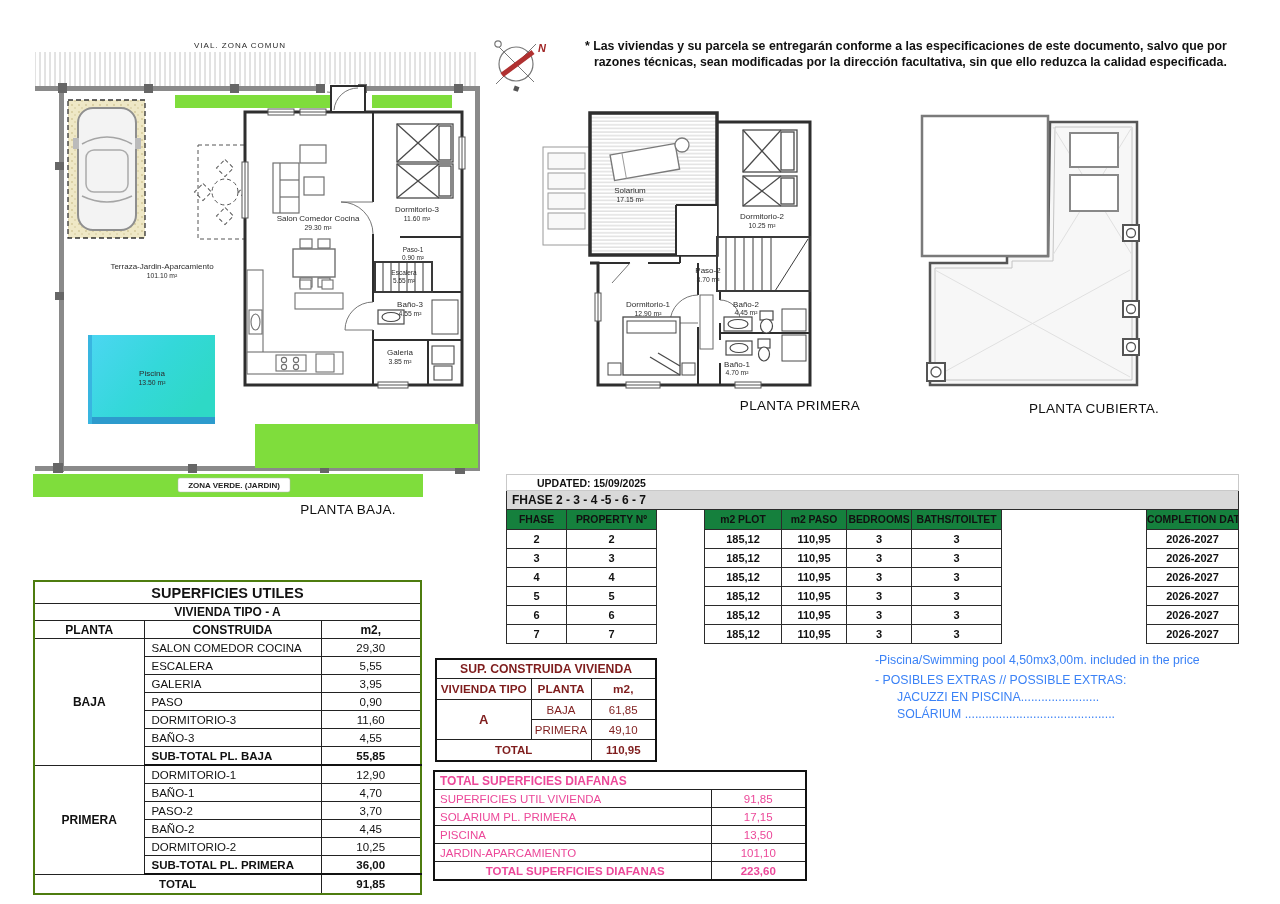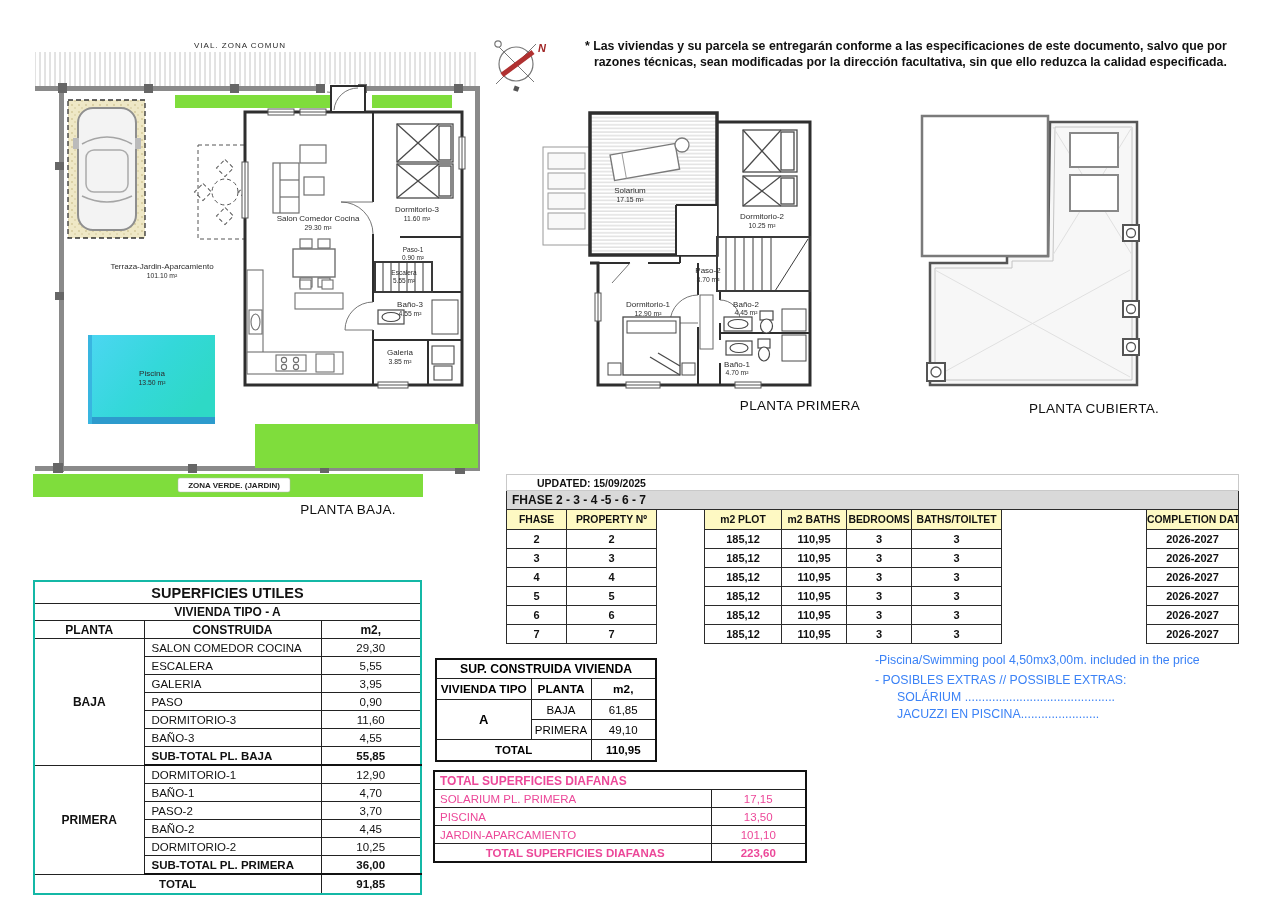--- a/index.html
+++ b/index.html
@@ -25,7 +25,7 @@
   #fhase td.blank{border:none;background:#fff;}
   #fhase tr.updated td{border:1px solid #c9c9c9;text-align:left;padding-left:30px;font-weight:700;font-size:10.5px;height:15px;}
   #fhase tr.titlebar td{background:#d9d9d9;text-align:left;padding-left:5px;font-size:12px;height:18px;border:1px solid #2b2b2b;}
-  #fhase tr.hdr td{background:#fef9c3;font-size:10.4px;height:19px;}
+  #fhase tr.hdr td{background:#15803d;font-size:10.4px;height:19px;}
   #fhase tr.hdr td.blank{background:#fff;}
   
   #su-wrap{left:33px;top:580px;}

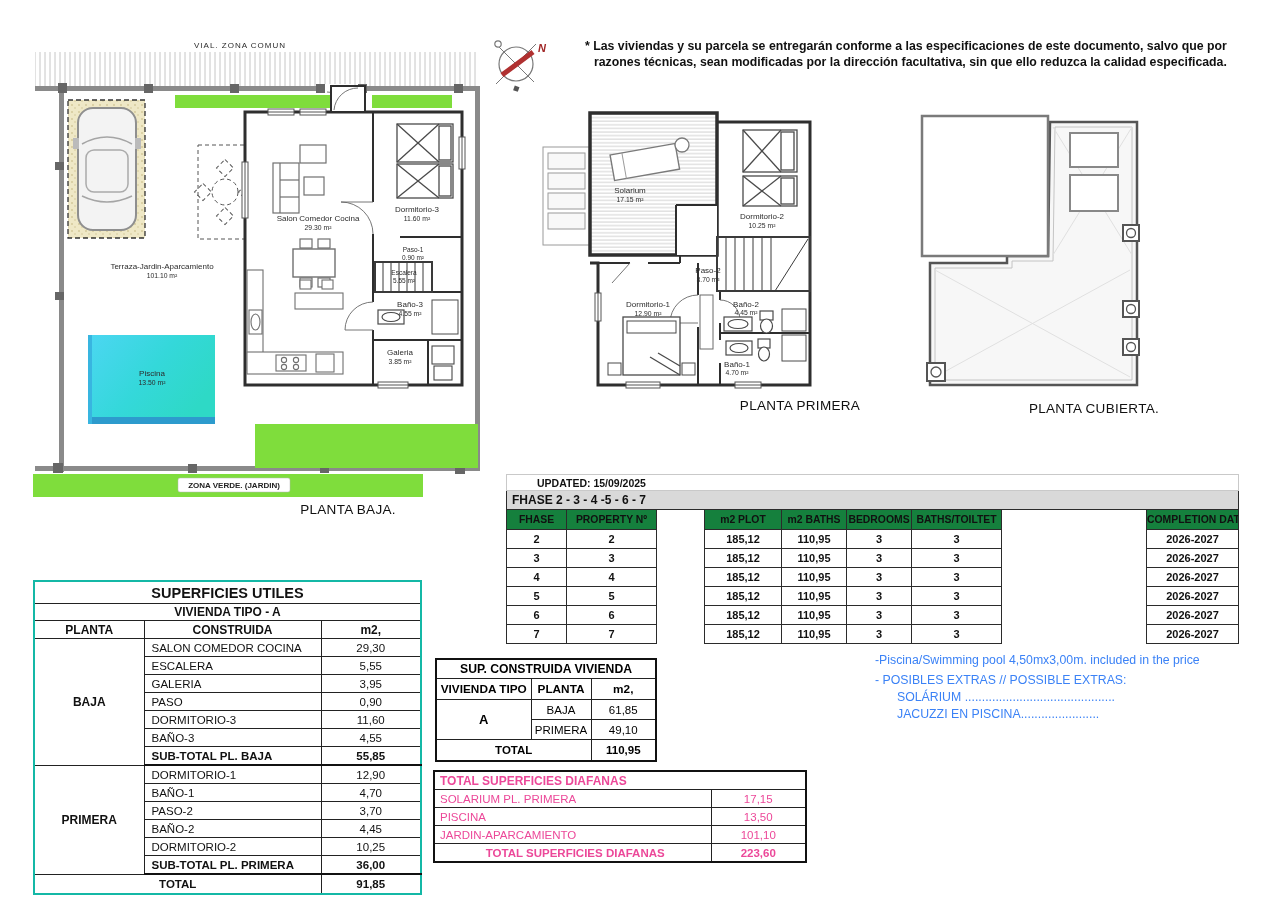--- a/index.html
+++ b/index.html
@@ -453,7 +453,7 @@
         <td>PROPERTY Nº</td>
         <td class="blank"></td>
         <td>m2 PLOT</td>
-        <td>m2 BATHS</td>
+        <td>m2 PASO</td>
         <td>BEDROOMS</td>
         <td>BATHS/TOILTET</td>
         <td class="blank"></td>

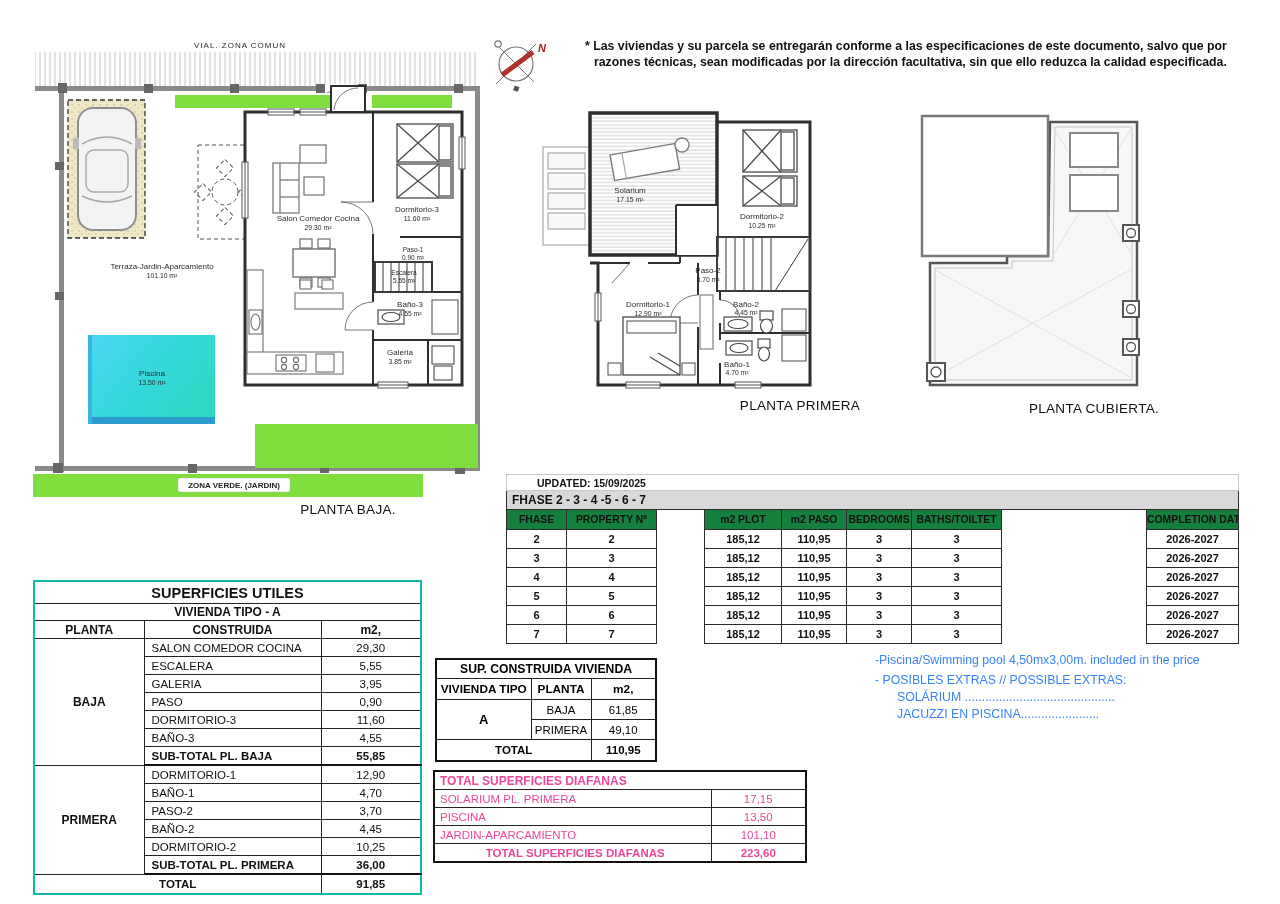--- a/index.html
+++ b/index.html
@@ -29,7 +29,7 @@
   #fhase tr.hdr td.blank{background:#fff;}
   
   #su-wrap{left:33px;top:580px;}
-  #su{width:387px;border:2px solid #14b8a6;}
+  #su{width:387px;border:2px solid #4d7c0f;}
   #su td{border:1px solid #222;font-size:11.5px;height:17px;color:#111;}
   #su td.lbl{padding-left:7px;text-align:left;}
   #su td.val{text-align:center;}

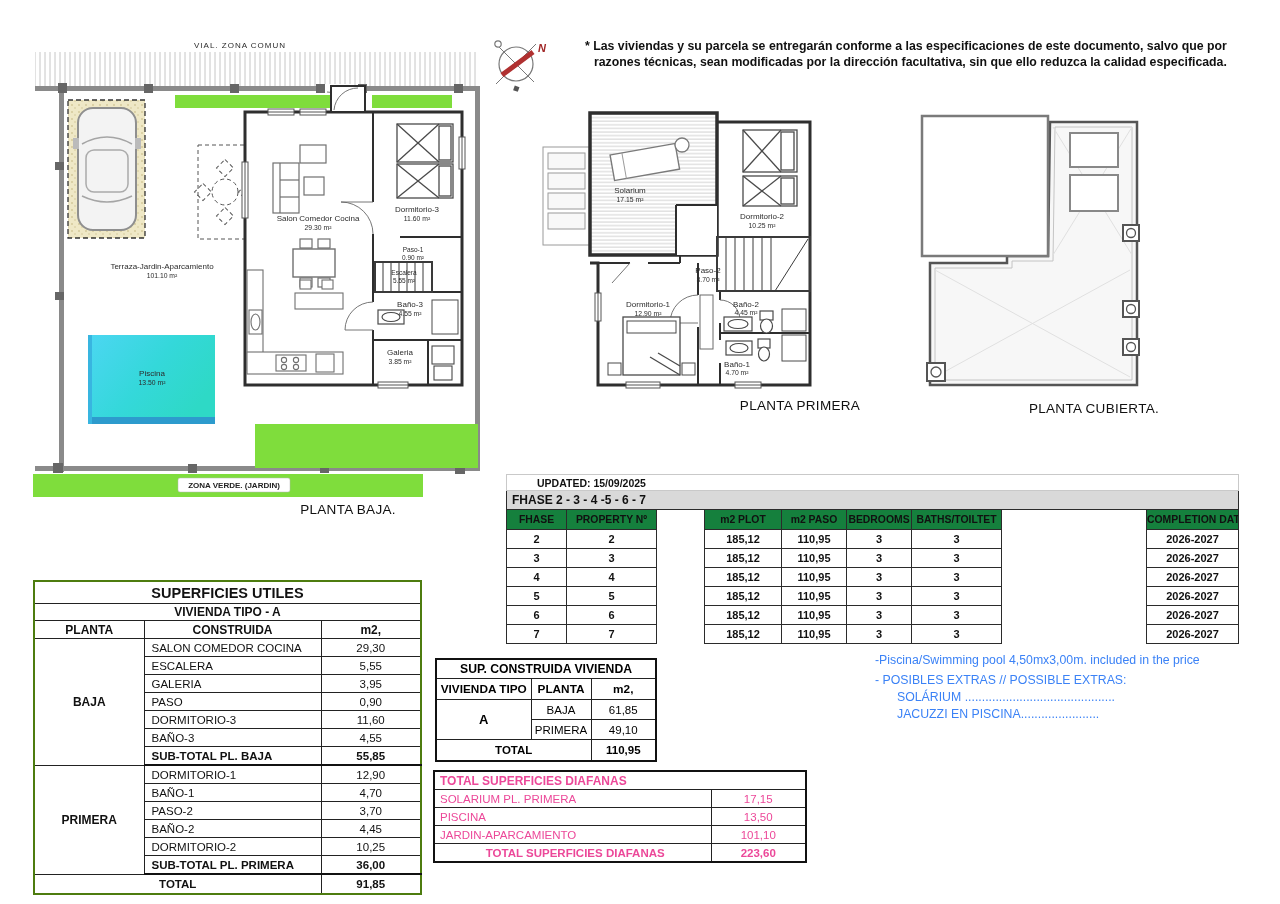--- a/index.html
+++ b/index.html
@@ -42,7 +42,7 @@
   
   #sc-wrap{left:435px;top:658px;}
   #sc{width:220px;border:2px solid #111;}
-  #sc td{border:1px solid #222;font-size:11.5px;text-align:center;color:#000000;height:19px;}
+  #sc td{border:1px solid #222;font-size:11.5px;text-align:center;color:#7f1d1d;height:19px;}
   #sc tr.title td{font-size:12.2px;font-weight:bold;height:18px;}
   #sc tr.hdr td{font-size:11.8px;font-weight:bold;height:20px;}
   #sc td.tipo{font-weight:bold;font-size:13px;}

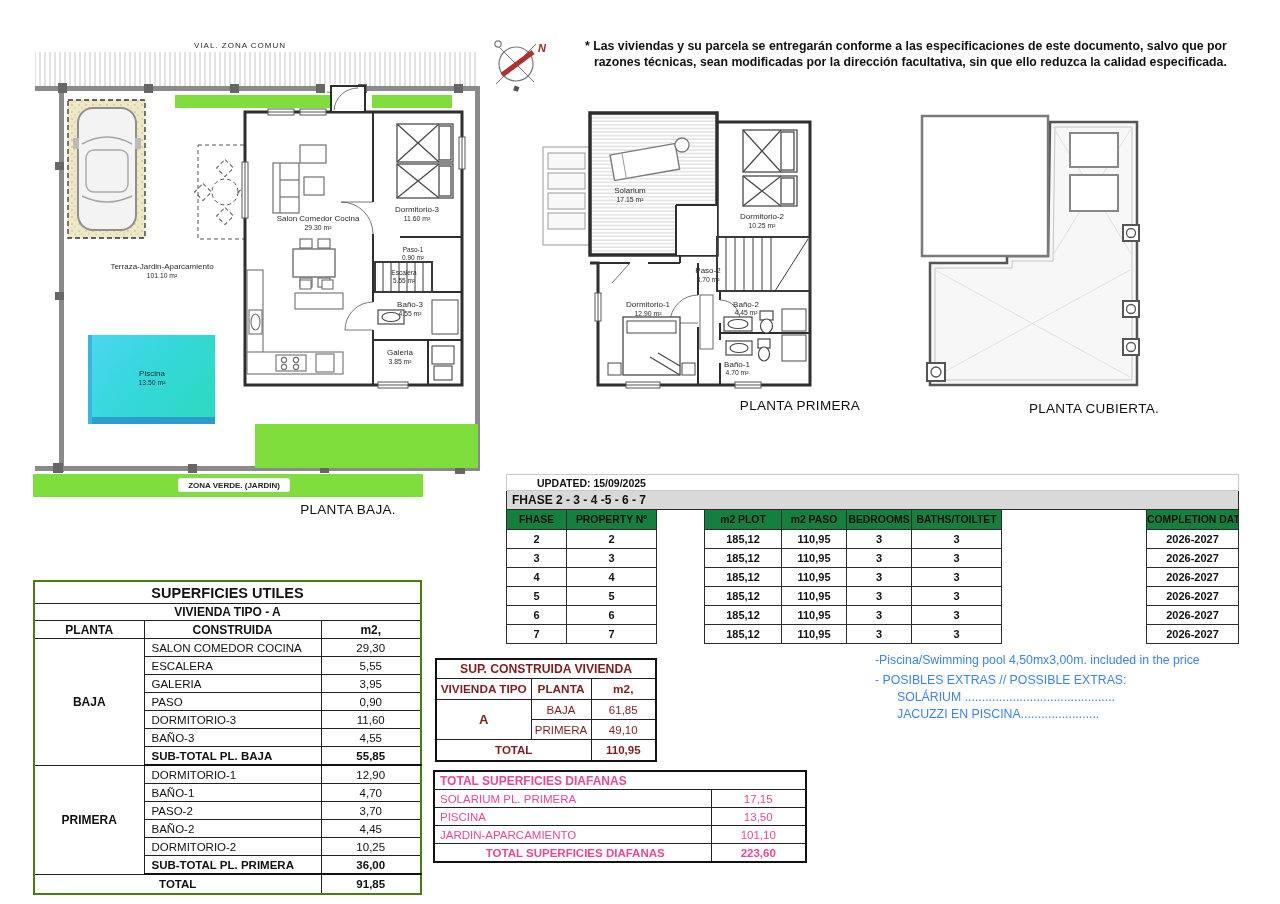--- a/index.html
+++ b/index.html
@@ -646,8 +646,8 @@
   <div id="notes" class="abs">
     <div class="n1">-Piscina/Swimming pool 4,50mx3,00m. included in the price</div>
     <div class="n2">- POSIBLES EXTRAS // POSSIBLE EXTRAS:</div>
+    <div class="ind">JACUZZI EN PISCINA.......................</div>
     <div class="ind">SOLÁRIUM ............................................</div>
-    <div class="ind">JACUZZI EN PISCINA.......................</div>
   </div>
 
   <div id="df-wrap" class="abs">

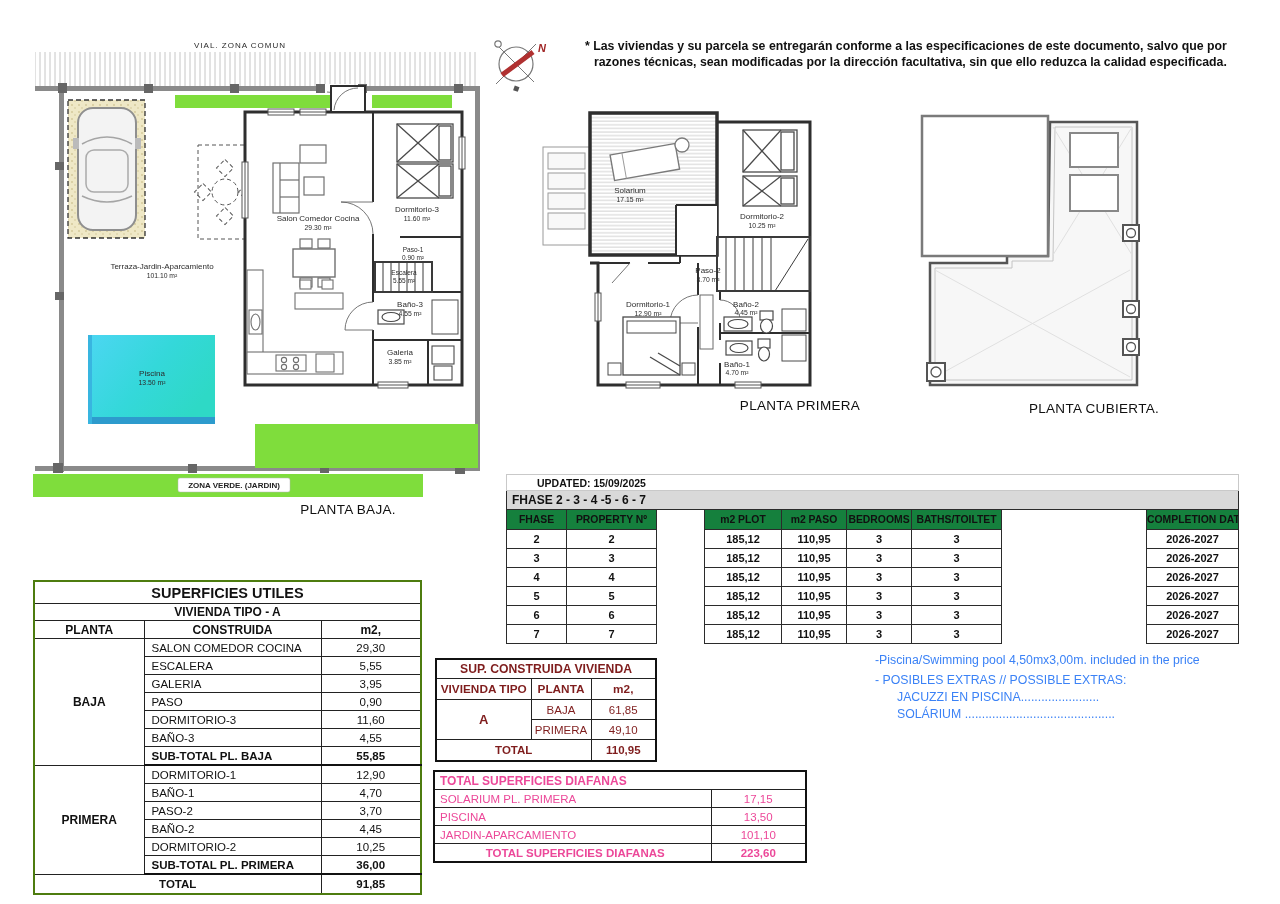--- a/index.html
+++ b/index.html
@@ -661,6 +661,10 @@
         <td colspan="2">TOTAL SUPERFICIES DIAFANAS</td>
       </tr>
       <tr>
+        <td class="lbl">SUPERFICIES UTIL VIVIENDA</td>
+        <td class="val">91,85</td>
+      </tr>
+      <tr>
         <td class="lbl">SOLARIUM PL. PRIMERA</td>
         <td class="val">17,15</td>
       </tr>

